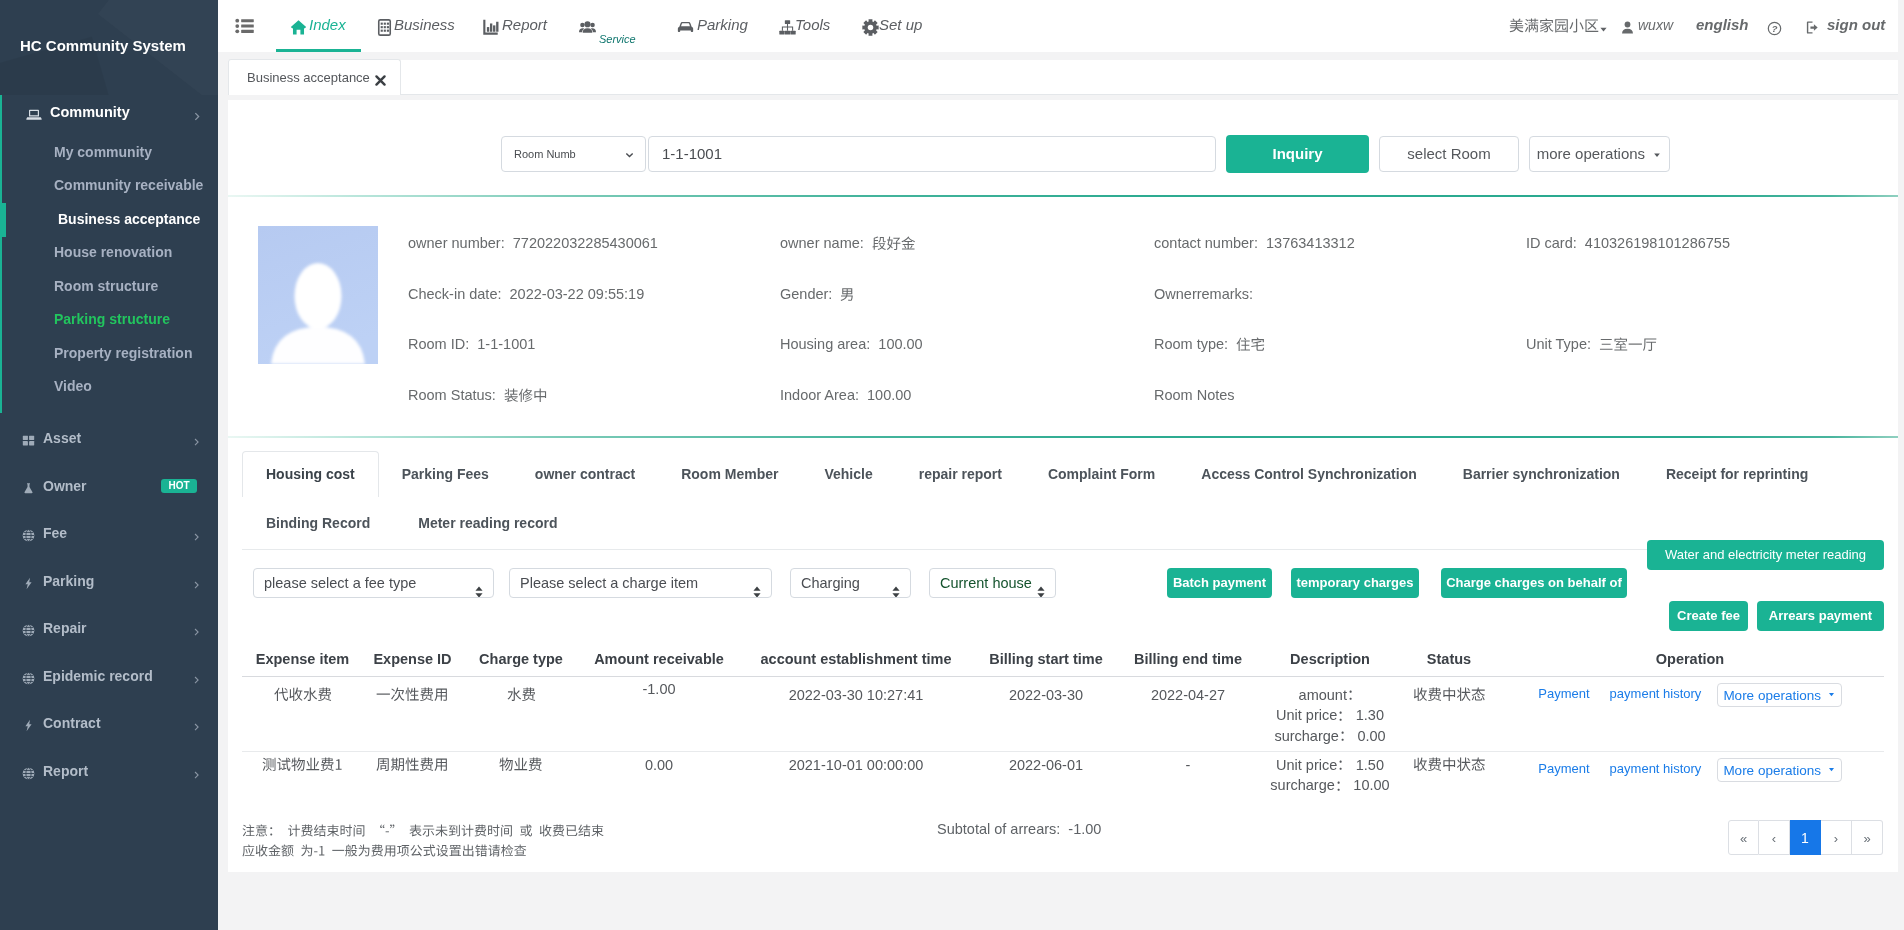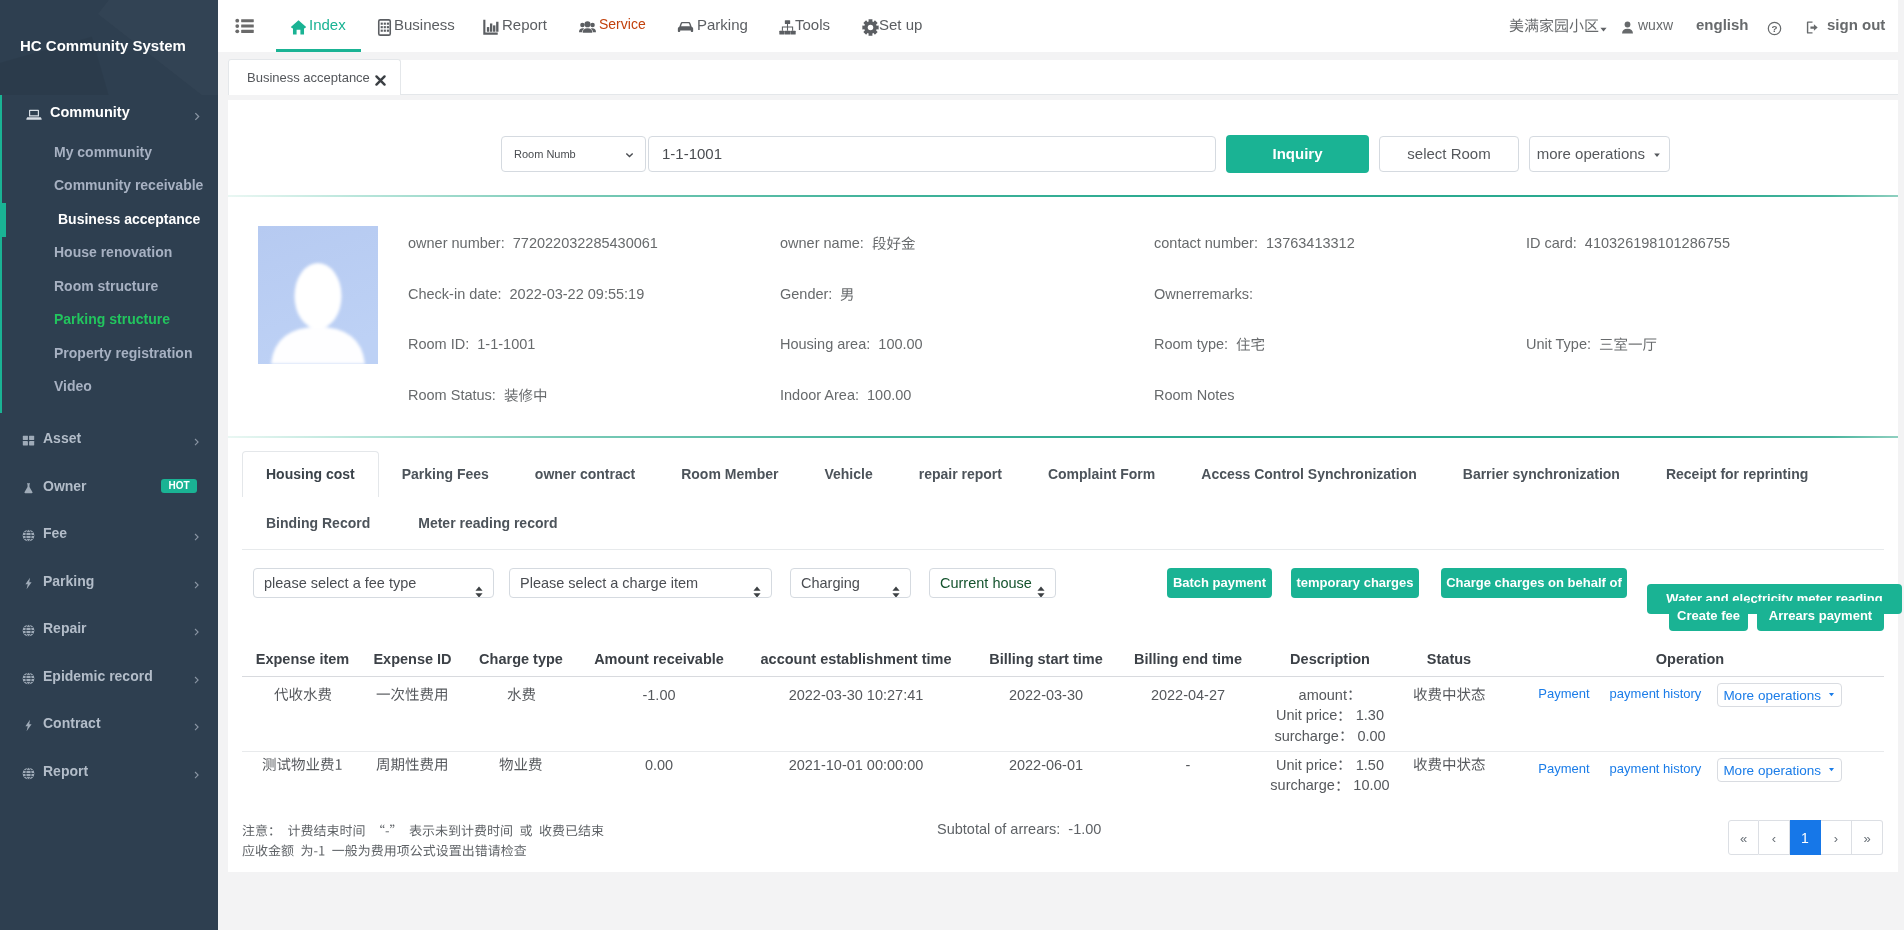--- a/index.html
+++ b/index.html
@@ -6,7 +6,7 @@
 .abs{position:absolute}
 .ck{display:inline-block}
 #sidebar{position:absolute;left:0;top:0;width:218px;height:930px;background:#2e3f50;}
-#topbar{position:absolute;left:218px;top:0;width:1680px;height:52px;background:#fff;}
+#topbar{position:absolute;left:218px;top:0;width:1680px;height:52px;background:#fff;font-style:italic;}
 #tabstrip{position:absolute;left:218px;top:52px;width:1680px;height:48px;}
 #tabbar{position:absolute;left:10px;top:8px;width:1670px;height:35px;background:#fff;border-bottom:1px solid #e4e7ea;}
 #panel{position:absolute;left:228px;top:100px;width:1670px;height:772px;background:#fff;}

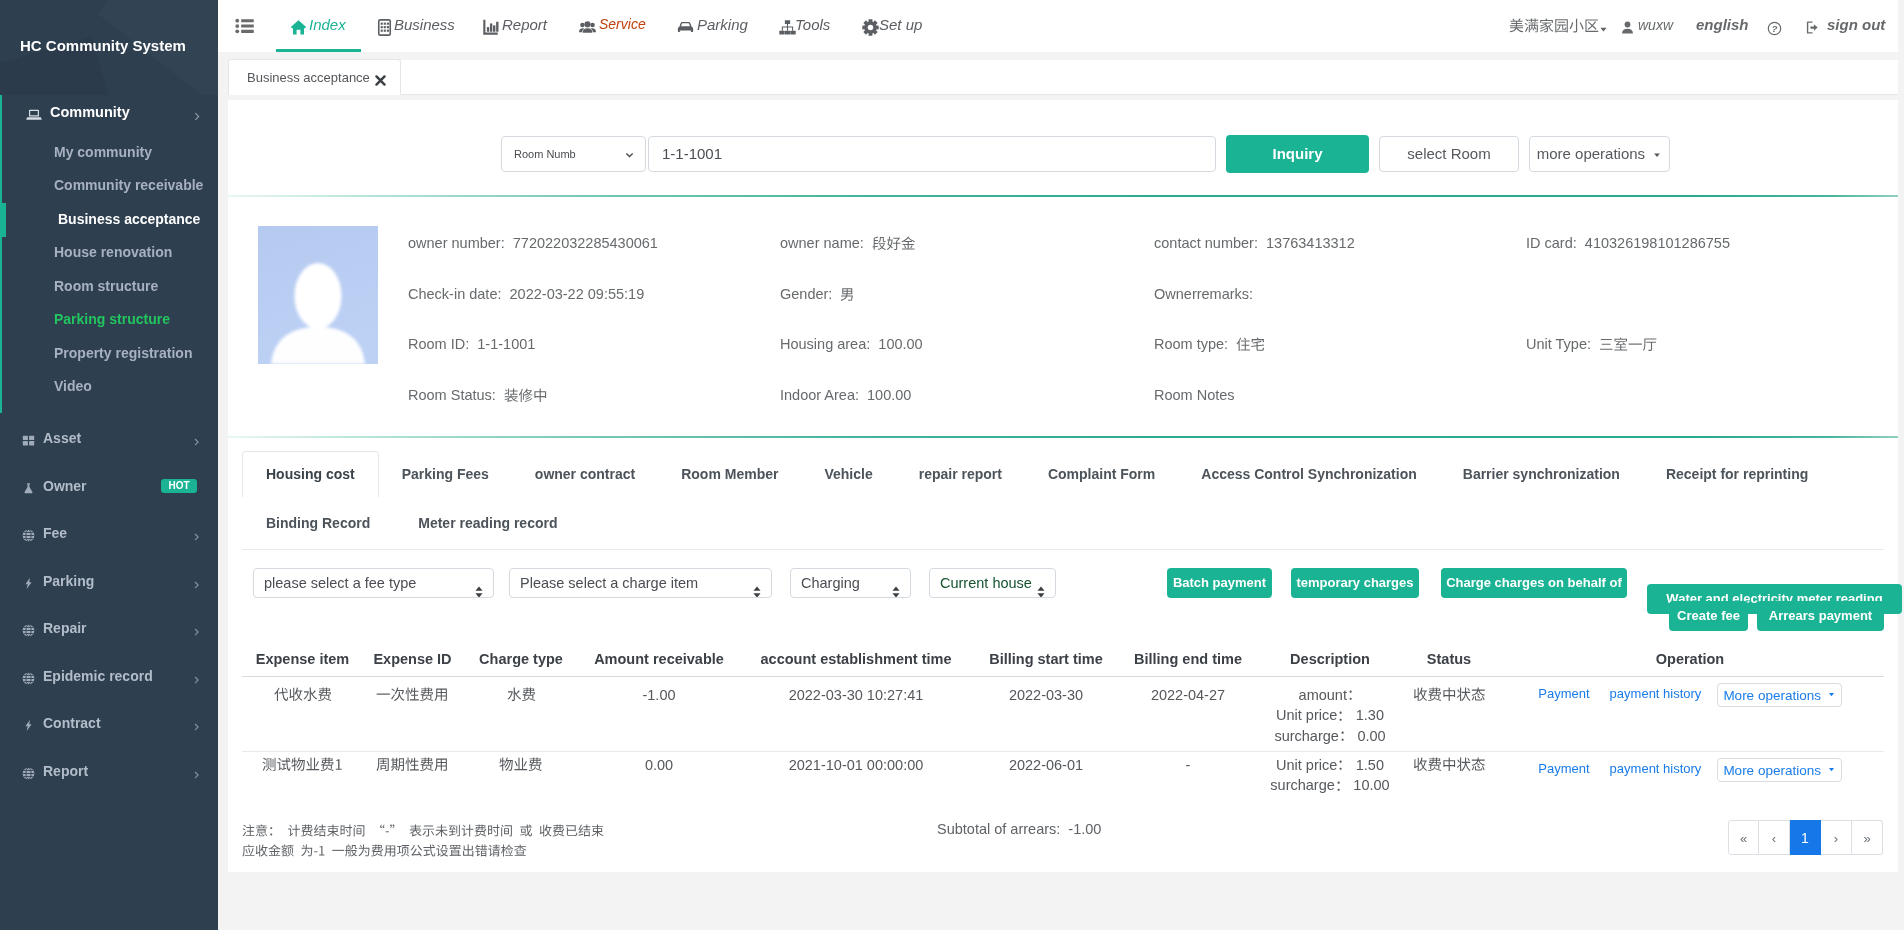--- a/index.html
+++ b/index.html
@@ -150,7 +150,7 @@
         <circle cx="8" cy="4.9" r="2.9"></circle>
         <path d="M3.4 12.9 q0-4.3 4.6-4.3 q4.6 0 4.6 4.3 Z"></path>
       </svg></div>
-    <div class="abs" style="left:381px;top:16px;font-size:14px;color:#c2410c">Service</div>
+    <div class="abs" style="left:381px;top:33px;font-size:11px;color:#0f766e">Service</div>
     <div class="abs" style="left:459px;top:18px"><svg style="width:17px;height:17px;vertical-align:middle;" viewBox="0 0 16 16" fill="#5b5e62">
         <path d="M2.2 7.2 L3.4 3.9 q0.35-1 1.4-1 h6.4 q1.05 0 1.4 1 L13.8 7.2 q1.4 0.3 1.4 1.8 v2.6 q0 0.7-0.7 0.7 h-0.8 q-0.7 0-0.7-0.7 v-0.7 H3 v0.7 q0 0.7-0.7 0.7 h-0.8 q-0.7 0-0.7-0.7 V9 q0-1.5 1.4-1.8 Z M4.5 4.6 L3.8 6.8 h8.4 l-0.7-2.2 q-0.15-0.5-0.65-0.5 H5.15 q-0.5 0-0.65 0.5 Z"></path>
         <circle cx="4.1" cy="9.1" r="1.05"></circle>

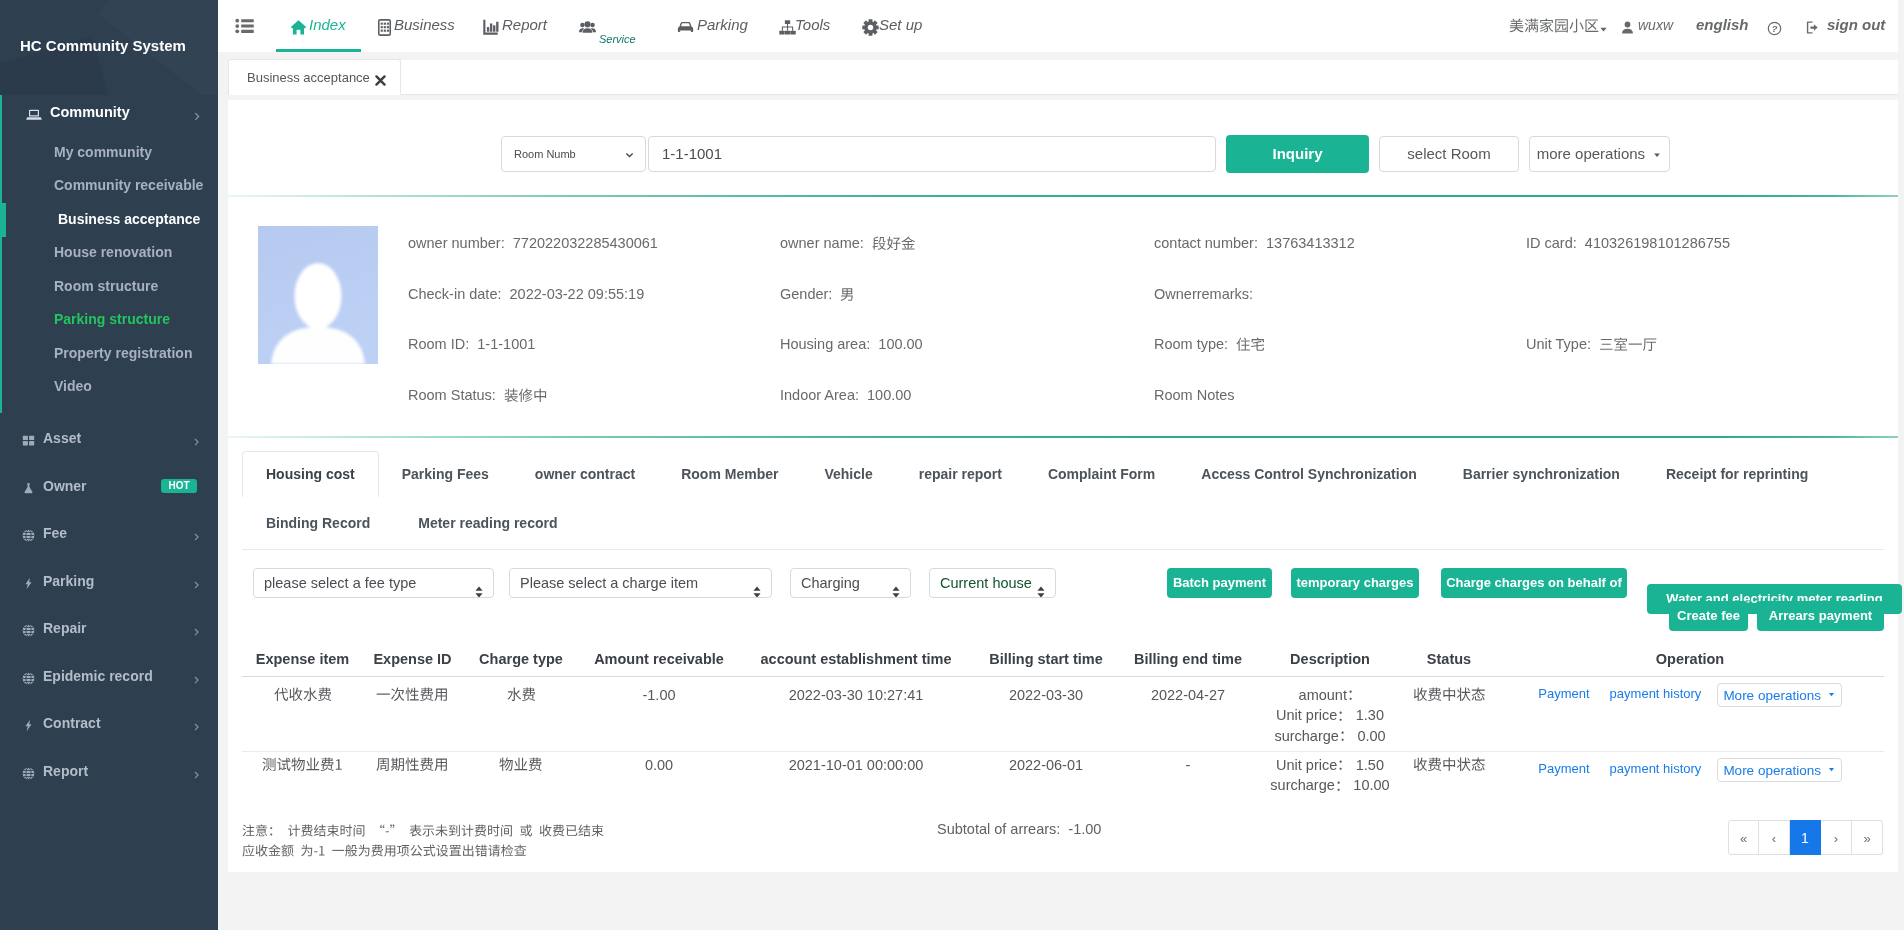--- a/index.html
+++ b/index.html
@@ -303,7 +303,7 @@
     <div class="btn-green" style="left:939px;top:468px;width:105px;height:30px;line-height:30px;font-weight:bold">Batch payment</div>
     <div class="btn-green" style="left:1063px;top:468px;width:128px;height:30px;line-height:30px;font-weight:bold">temporary charges</div>
     <div class="btn-green" style="left:1213px;top:468px;width:186px;height:30px;line-height:30px;font-weight:bold">Charge charges on behalf of</div>
-    <div class="btn-green" style="left:1419px;top:484px;width:255px;height:30px;line-height:30px;font-weight:bold">Water and electricity meter reading</div>
+    <div class="btn-green" style="left:1419px;top:440px;width:237px;height:30px;line-height:30px;font-weight:normal">Water and electricity meter reading</div>
     <div class="btn-green" style="left:1441px;top:501px;width:79px;height:30px;line-height:30px;font-weight:bold">Create fee</div>
     <div class="btn-green" style="left:1529px;top:501px;width:127px;height:30px;line-height:30px;font-weight:bold">Arrears payment</div>
     <div class="abs" style="left:14px;top:542px">

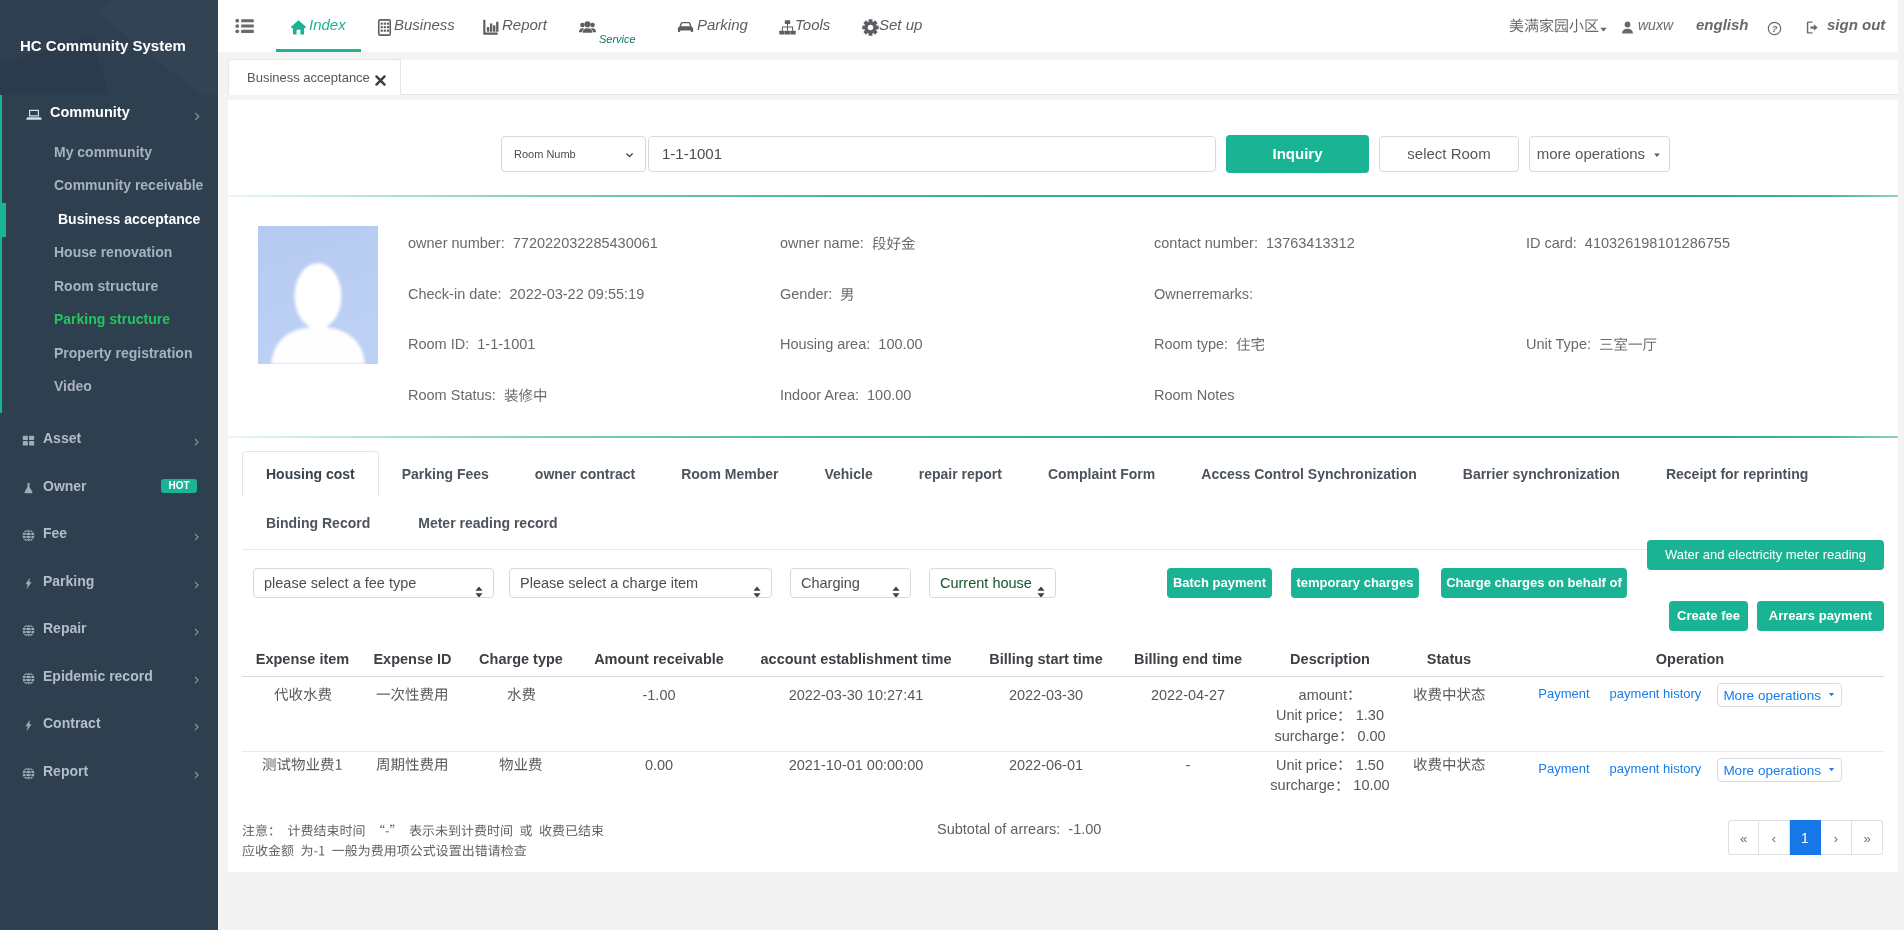--- a/index.html
+++ b/index.html
@@ -357,7 +357,7 @@
                   <use href="#g22" x="1000"></use>
                 </g>
               </svg></td>
-            <td style="padding-top:8px">-1.00</td>
+            <td style="padding-top:2px">-1.00</td>
             <td style="padding-top:8px">2022-03-30 10:27:41</td>
             <td style="padding-top:8px">2022-03-30</td>
             <td style="padding-top:8px">2022-04-27</td>

